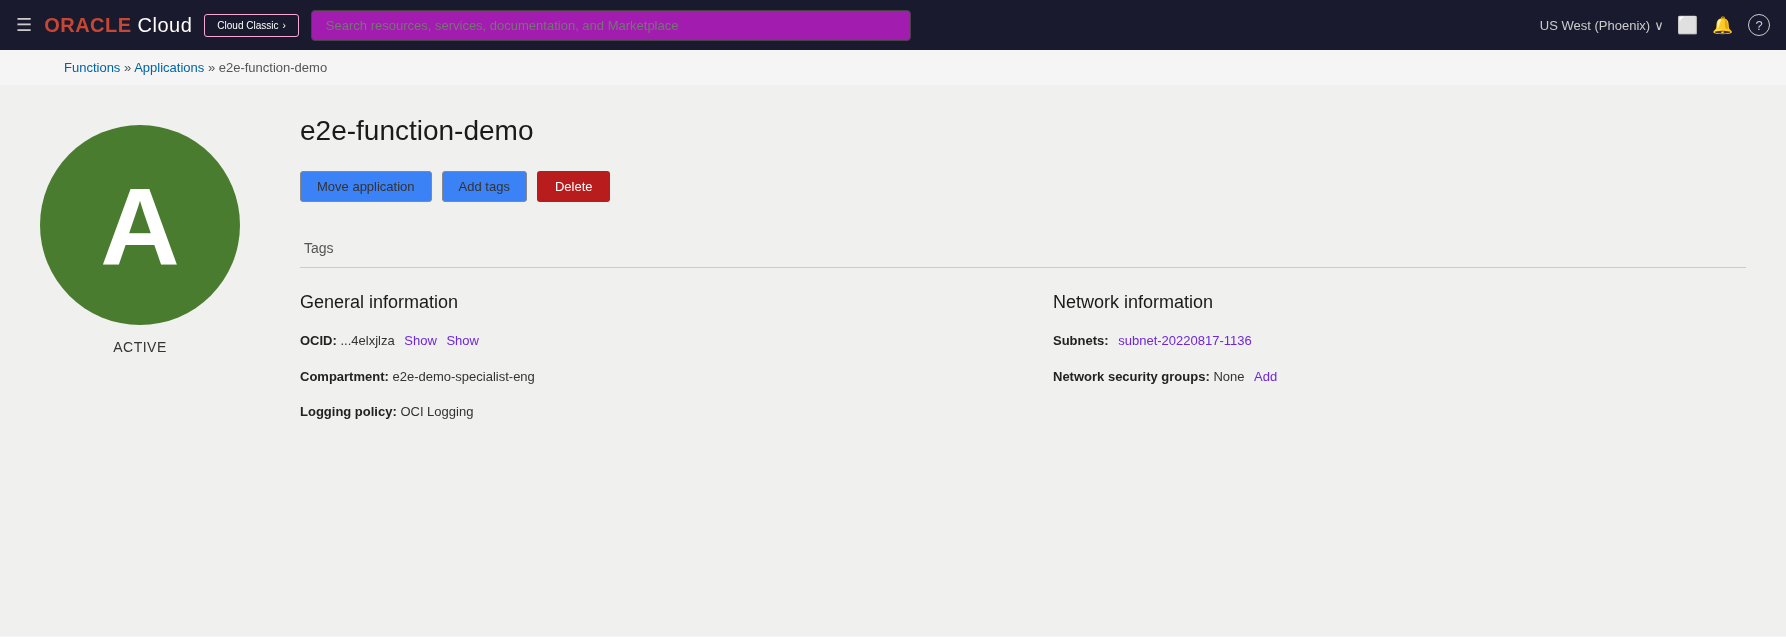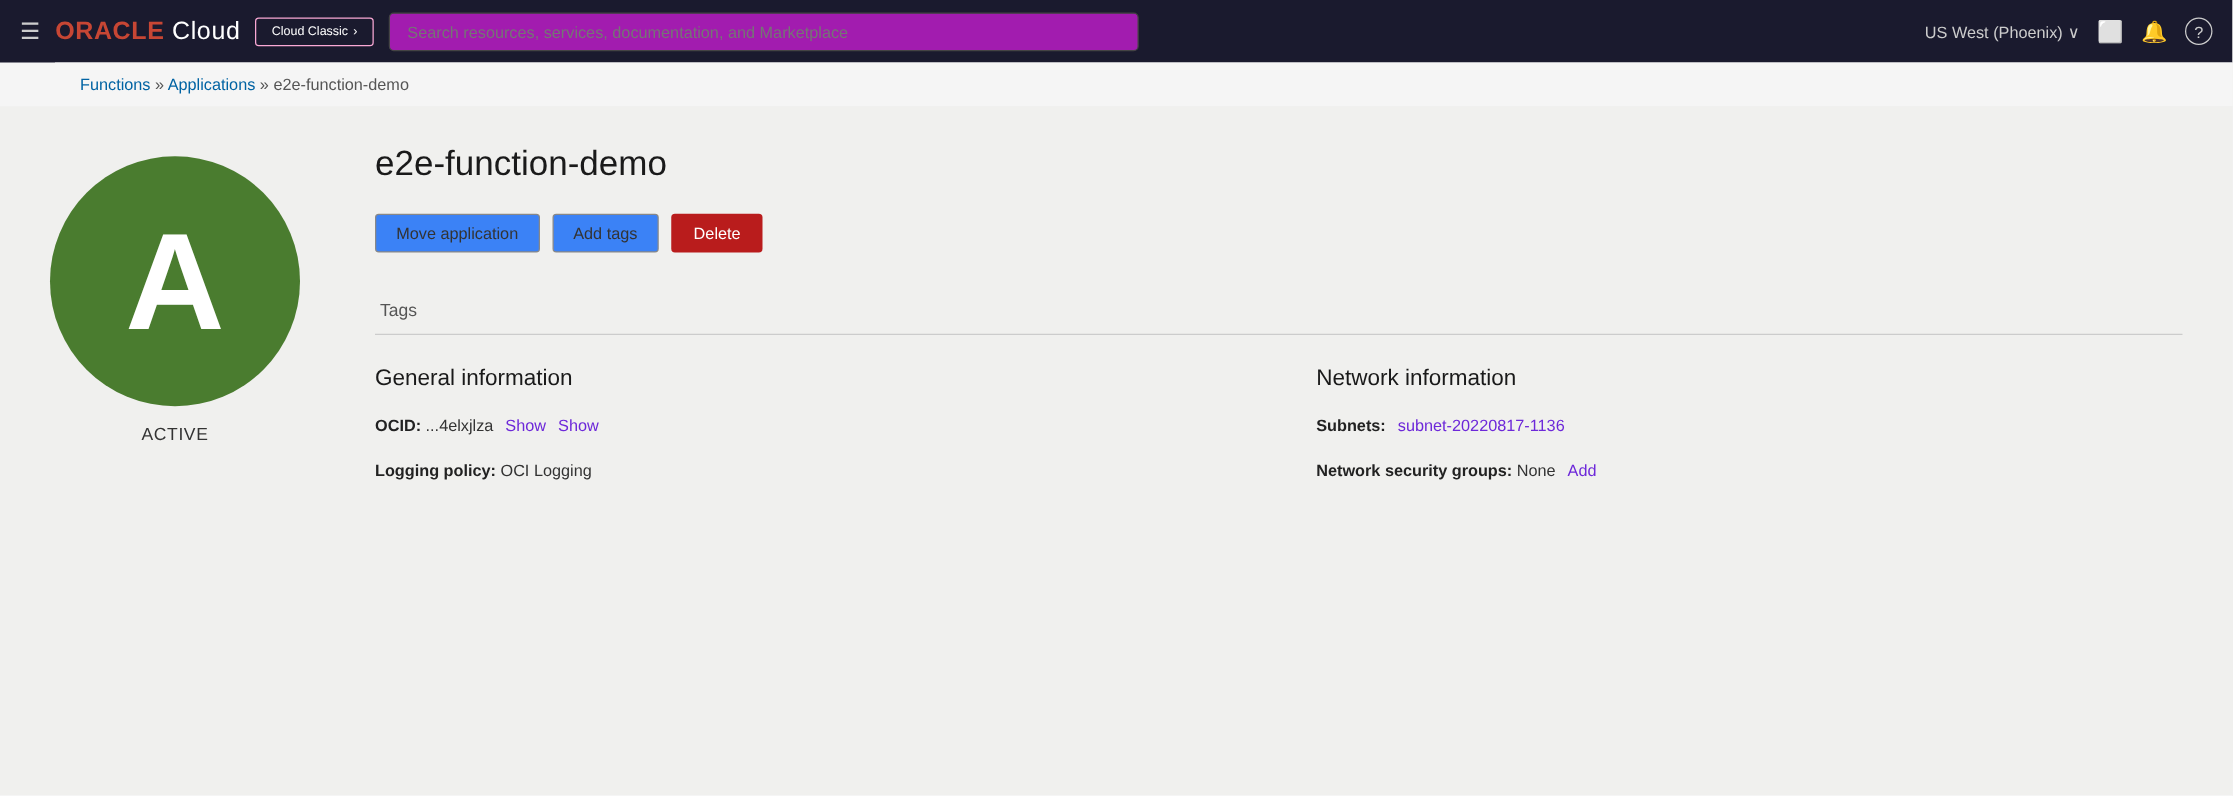--- a/index.html
+++ b/index.html
@@ -292,6 +292,10 @@
           <a href="#" class="inline-link">Show</a>
         </div>
 
+        <div class="info-row">
+          <span class="label">Compartment:</span>
+          <span class="value">e2e-demo-specialist-eng</span>
+        </div>
 
         <div class="info-row">
           <span class="label">Logging policy:</span>

